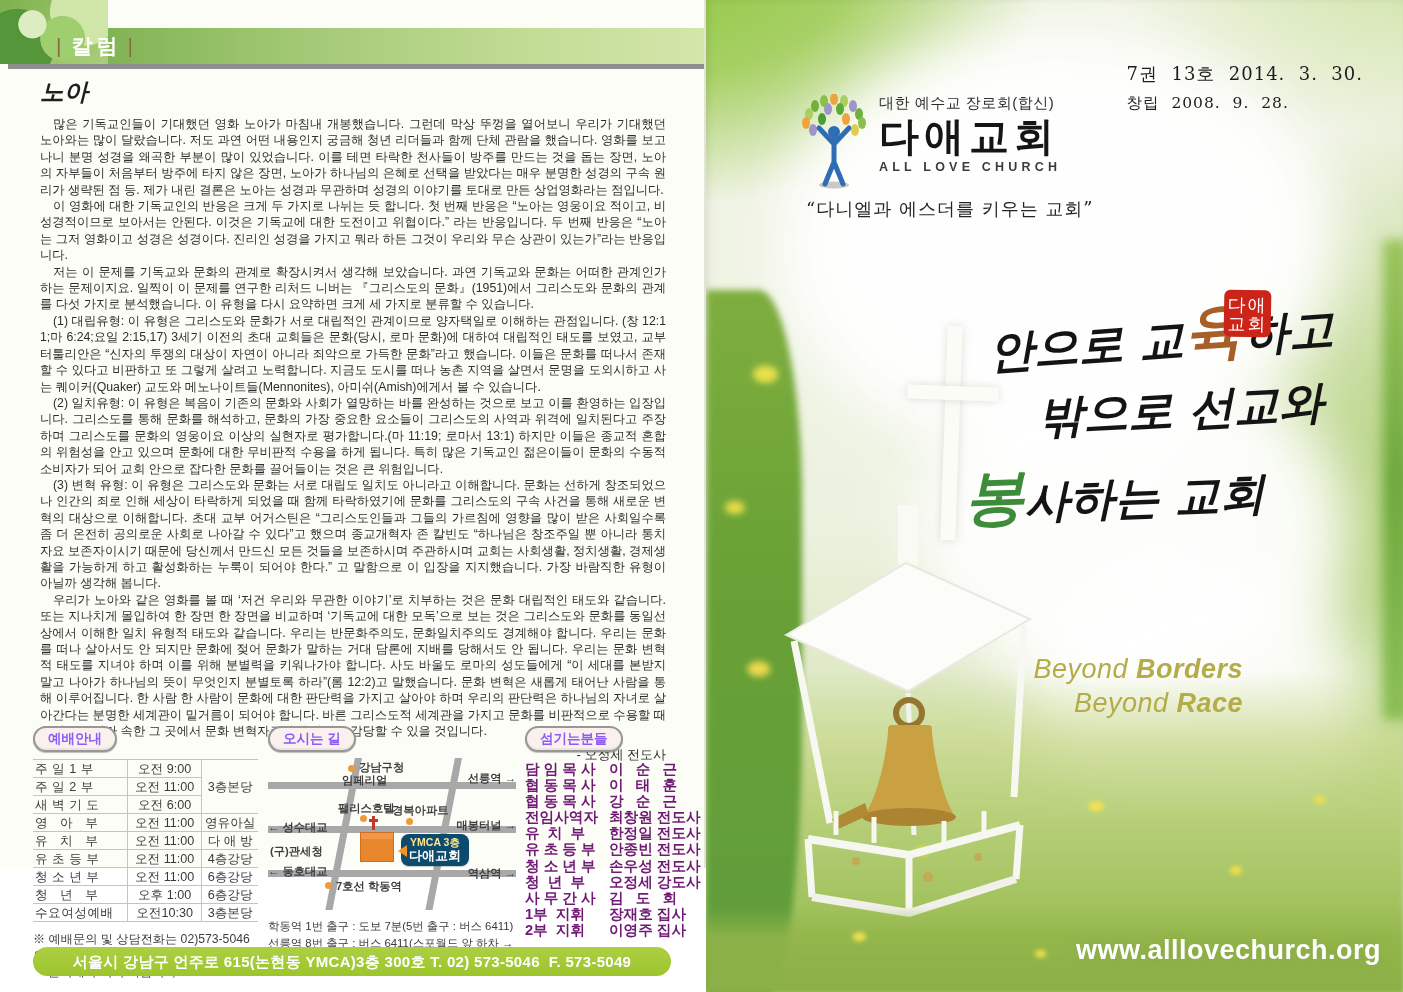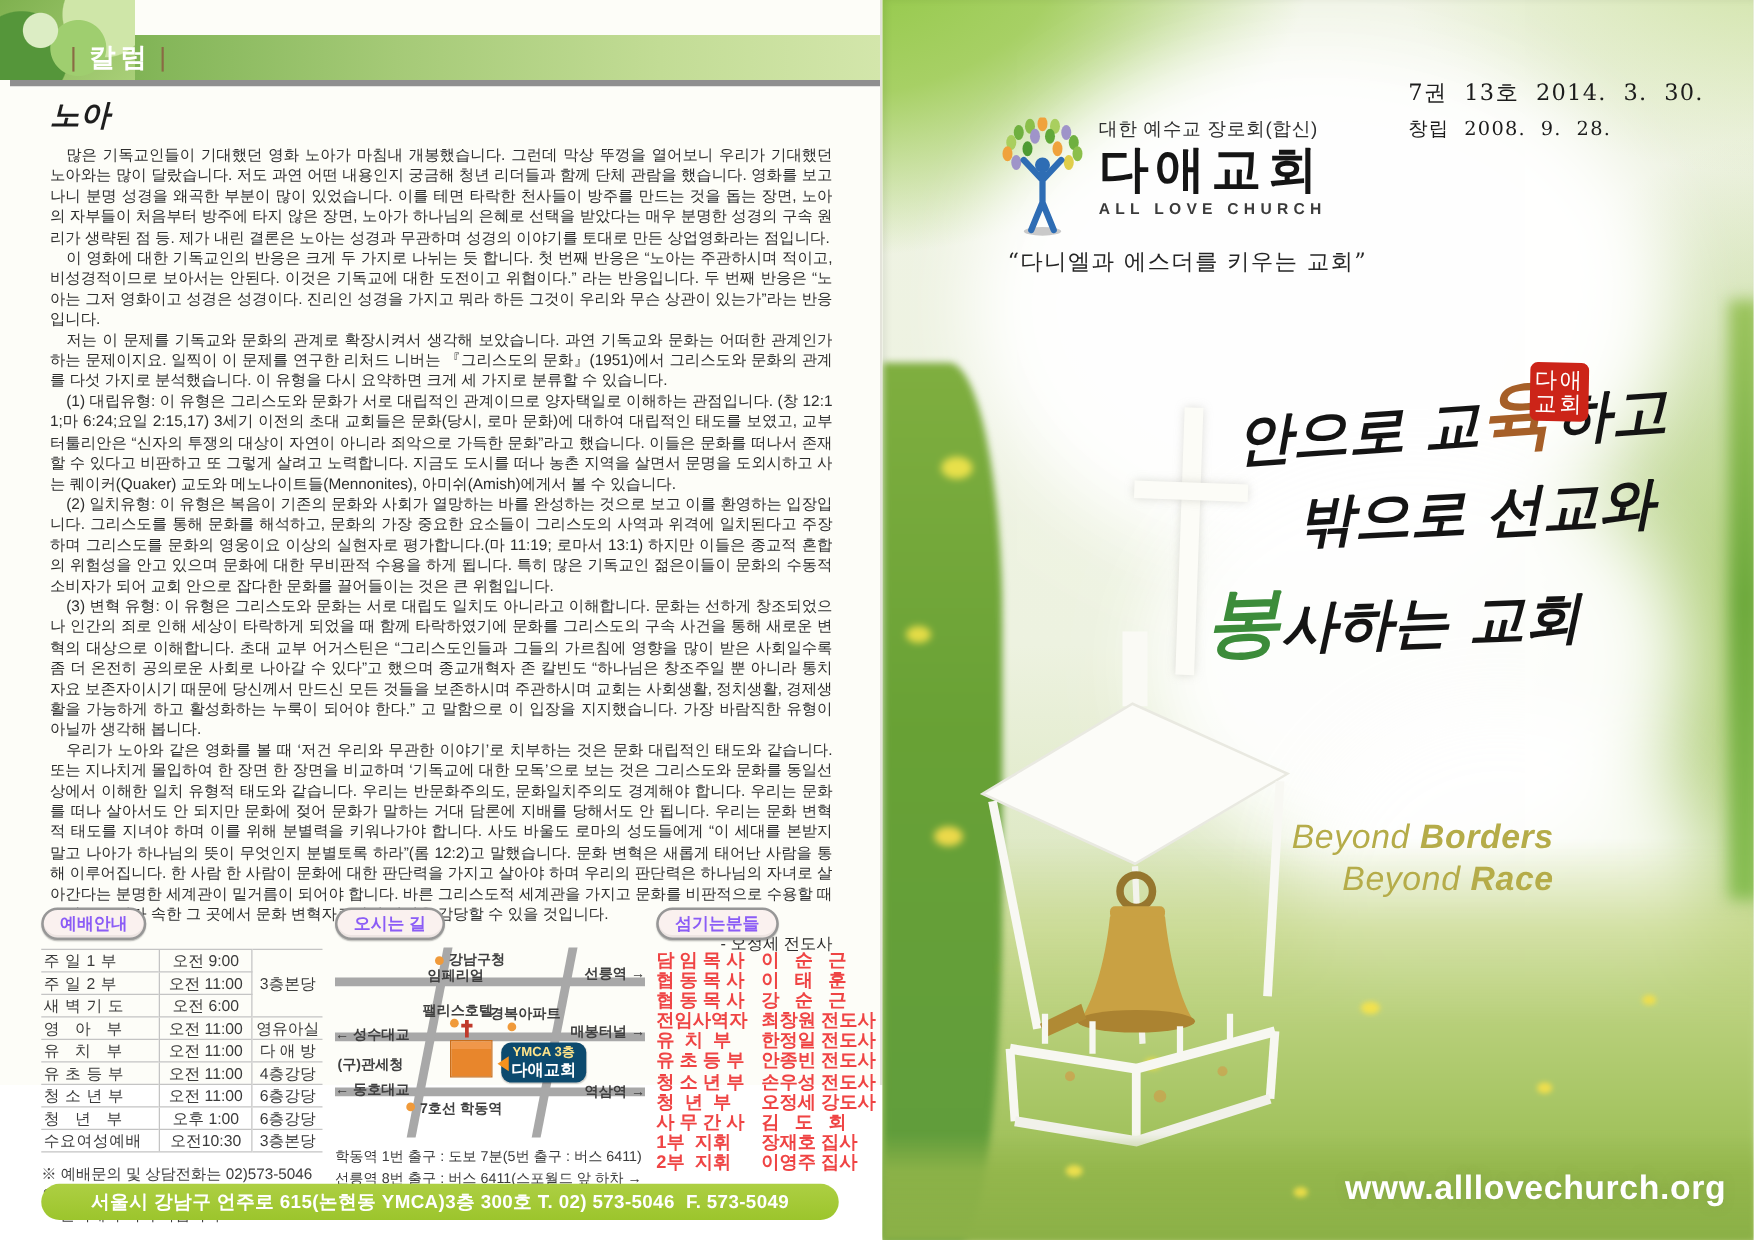--- a/index.html
+++ b/index.html
@@ -152,7 +152,7 @@
     <div class="essay">
       <div class="essay-title">노아</div>
       <p>많은 기독교인들이 기대했던 영화 노아가 마침내 개봉했습니다. 그런데 막상 뚜껑을 열어보니 우리가 기대했던 노아와는 많이 달랐습니다. 저도 과연 어떤 내용인지 궁금해 청년 리더들과 함께 단체 관람을 했습니다. 영화를 보고 나니 분명 성경을 왜곡한 부분이 많이 있었습니다. 이를 테면 타락한 천사들이 방주를 만드는 것을 돕는 장면, 노아의 자부들이 처음부터 방주에 타지 않은 장면, 노아가 하나님의 은혜로 선택을 받았다는 매우 분명한 성경의 구속 원리가 생략된 점 등. 제가 내린 결론은 노아는 성경과 무관하며 성경의 이야기를 토대로 만든 상업영화라는 점입니다.</p>
-      <p>이 영화에 대한 기독교인의 반응은 크게 두 가지로 나뉘는 듯 합니다. 첫 번째 반응은 “노아는 주관하시며 적이고, 비성경적이므로 보아서는 안된다. 이것은 기독교에 대한 도전이고 위협이다.” 라는 반응입니다. 두 번째 반응은 “노아는 그저 영화이고 성경은 성경이다. 진리인 성경을 가지고 뭐라 하든 그것이 우리와 무슨 상관이 있는가”라는 반응입니다.</p>
+      <p>이 영화에 대한 기독교인의 반응은 크게 두 가지로 나뉘는 듯 합니다. 첫 번째 반응은 “노아는 영웅이요 적이고, 비성경적이므로 보아서는 안된다. 이것은 기독교에 대한 도전이고 위협이다.” 라는 반응입니다. 두 번째 반응은 “노아는 그저 영화이고 성경은 성경이다. 진리인 성경을 가지고 뭐라 하든 그것이 우리와 무슨 상관이 있는가”라는 반응입니다.</p>
       <p>저는 이 문제를 기독교와 문화의 관계로 확장시켜서 생각해 보았습니다. 과연 기독교와 문화는 어떠한 관계인가하는 문제이지요. 일찍이 이 문제를 연구한 리처드 니버는 『그리스도의 문화』(1951)에서 그리스도와 문화의 관계를 다섯 가지로 분석했습니다. 이 유형을 다시 요약하면 크게 세 가지로 분류할 수 있습니다.</p>
       <p>(1) 대립유형: 이 유형은 그리스도와 문화가 서로 대립적인 관계이므로 양자택일로 이해하는 관점입니다. (창 12:11;마 6:24;요일 2:15,17) 3세기 이전의 초대 교회들은 문화(당시, 로마 문화)에 대하여 대립적인 태도를 보였고, 교부 터툴리안은 “신자의 투쟁의 대상이 자연이 아니라 죄악으로 가득한 문화”라고 했습니다. 이들은 문화를 떠나서 존재할 수 있다고 비판하고 또 그렇게 살려고 노력합니다. 지금도 도시를 떠나 농촌 지역을 살면서 문명을 도외시하고 사는 퀘이커(Quaker) 교도와 메노나이트들(Mennonites), 아미쉬(Amish)에게서 볼 수 있습니다.</p>
       <p>(2) 일치유형: 이 유형은 복음이 기존의 문화와 사회가 열망하는 바를 완성하는 것으로 보고 이를 환영하는 입장입니다. 그리스도를 통해 문화를 해석하고, 문화의 가장 중요한 요소들이 그리스도의 사역과 위격에 일치된다고 주장하며 그리스도를 문화의 영웅이요 이상의 실현자로 평가합니다.(마 11:19; 로마서 13:1) 하지만 이들은 종교적 혼합의 위험성을 안고 있으며 문화에 대한 무비판적 수용을 하게 됩니다. 특히 많은 기독교인 젊은이들이 문화의 수동적 소비자가 되어 교회 안으로 잡다한 문화를 끌어들이는 것은 큰 위험입니다.</p>

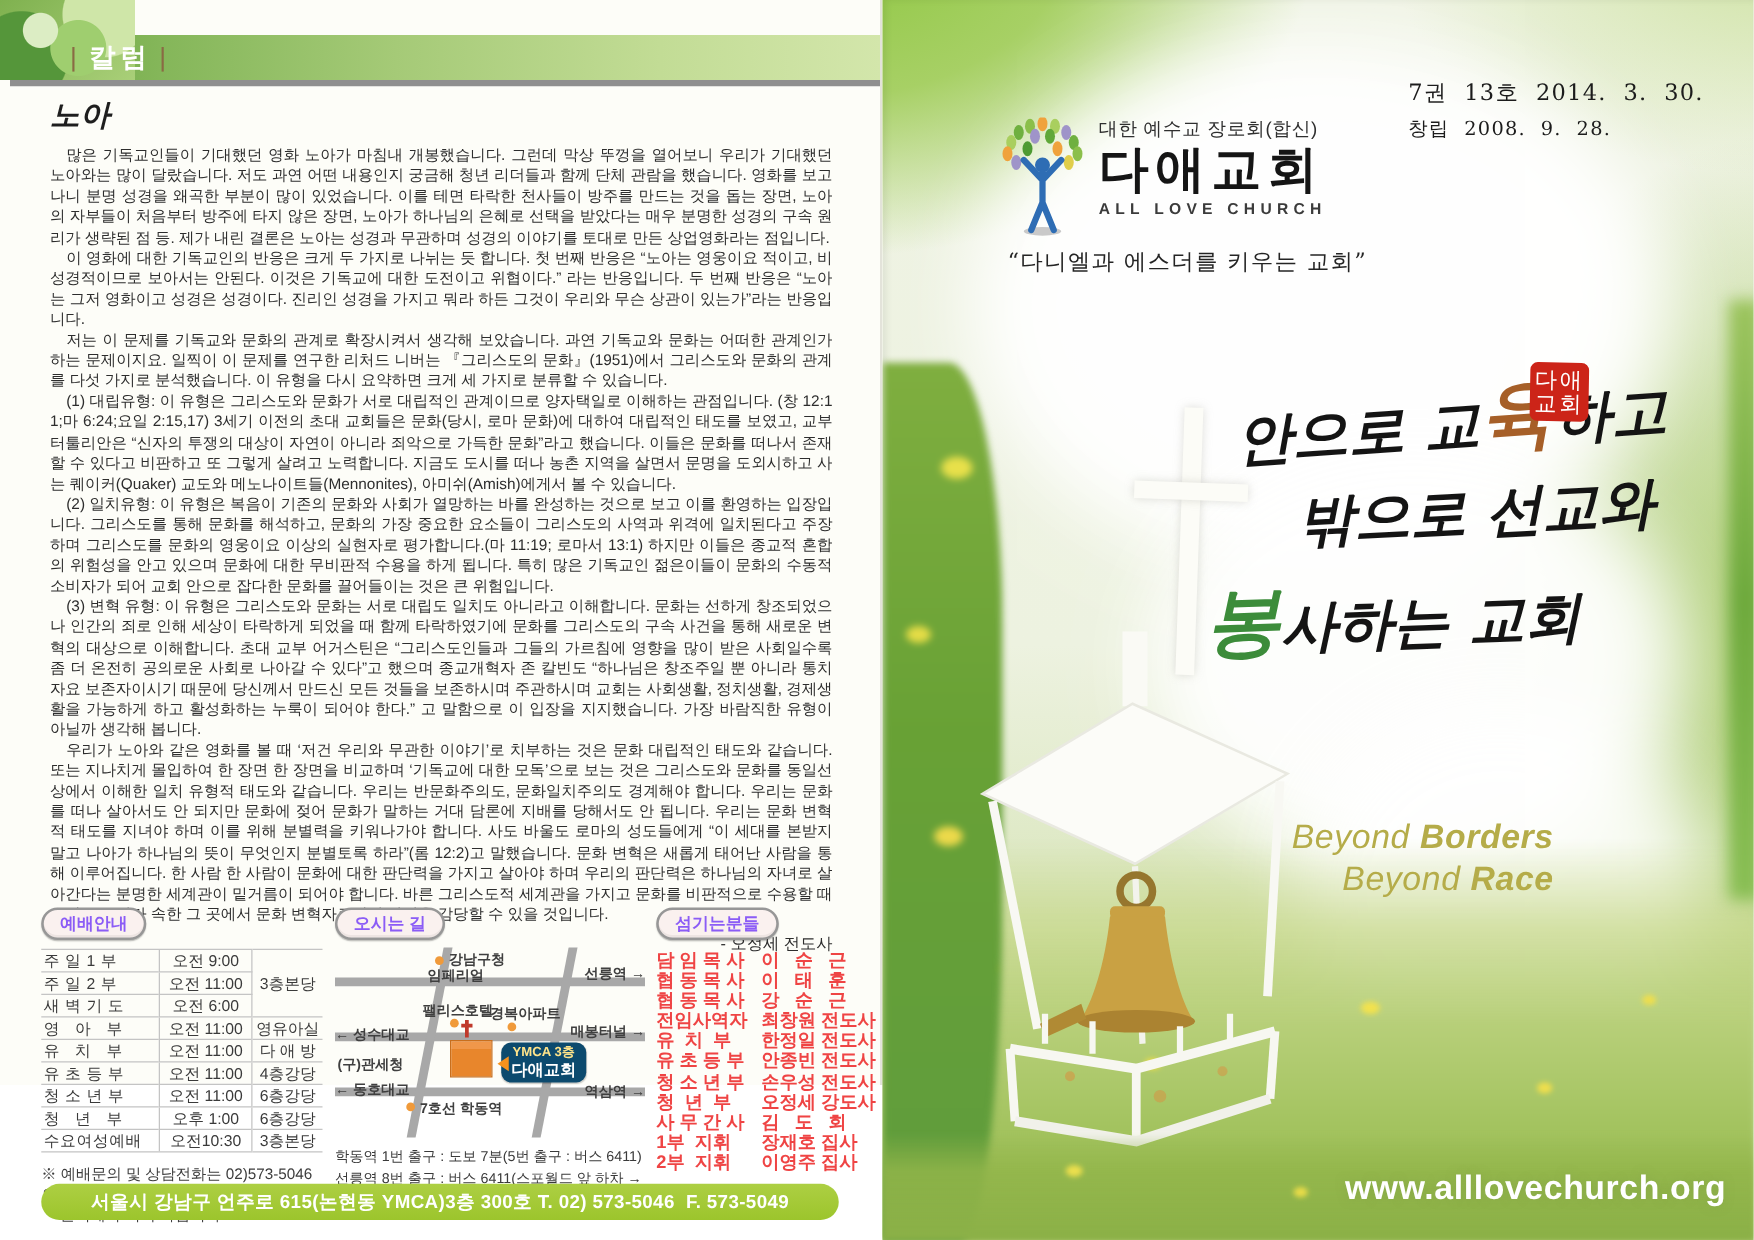--- a/index.html
+++ b/index.html
@@ -65,7 +65,7 @@
   .map-notes{margin-top:8px;}
   .servants{left:525px;width:182px;}
   .slist{margin-top:9px;}
-  .srow{display:flex;font-size:14.6px;font-weight:bold;color:#ef4444;line-height:16.1px;}
+  .srow{display:flex;font-size:14.6px;font-weight:bold;color:#701a75;line-height:16.1px;}
   .srole{white-space:pre;width:84px;flex:none;}
   .sname{white-space:pre;}
   .address-bar{position:absolute;left:33px;right:33px;top:947px;height:29px;border-radius:15px;

